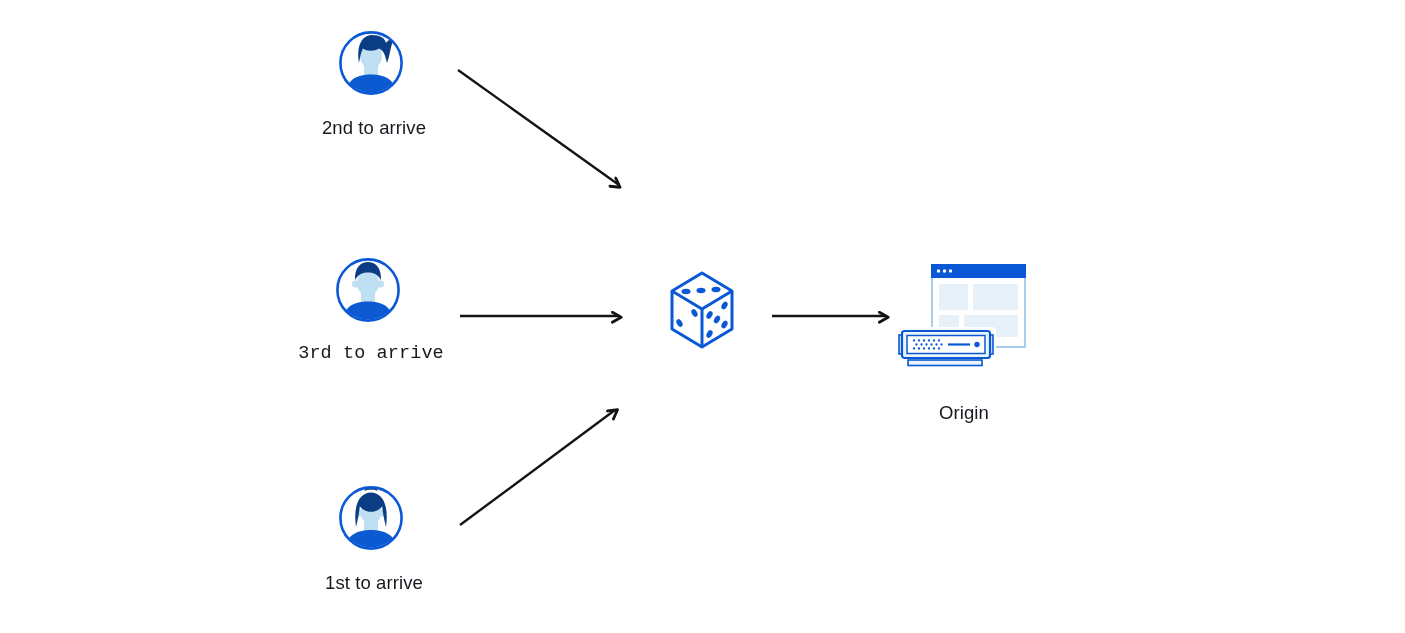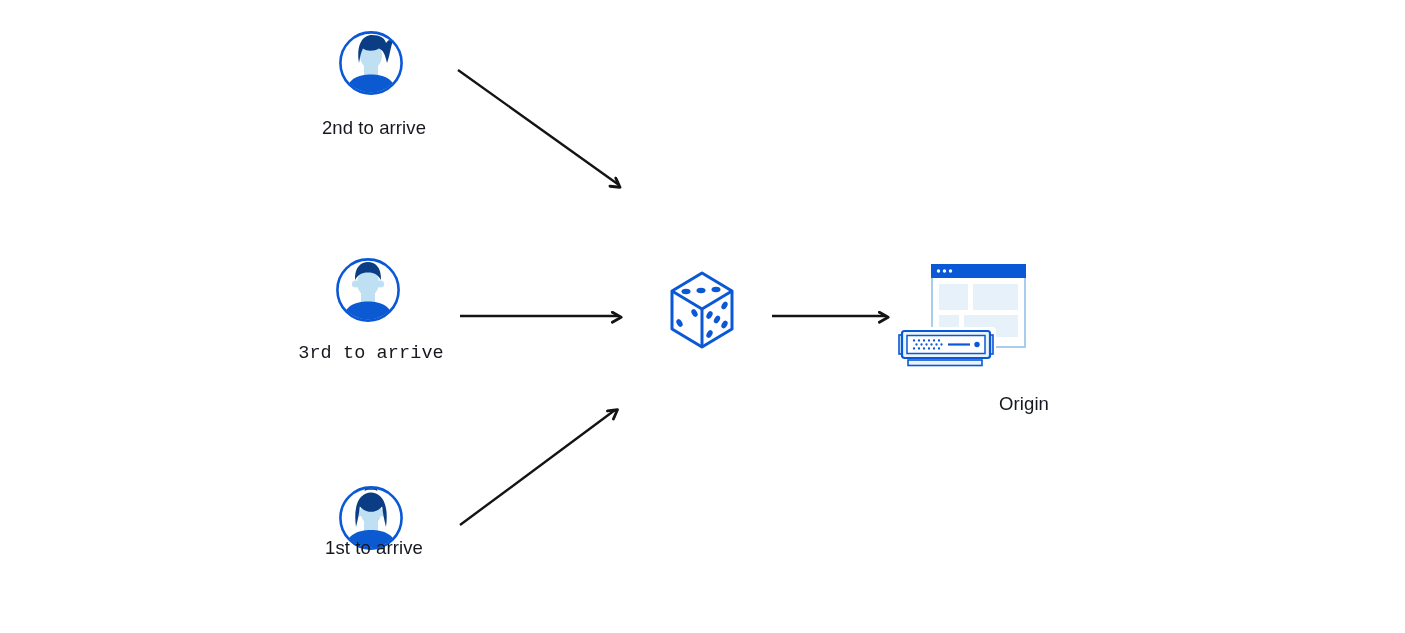--- a/index.html
+++ b/index.html
@@ -182,7 +182,7 @@
       </g>
     </svg>
   </div>
-  <div class="node-label" style="left:879px; top:393px;text-align:right;">Origin</div>
+  <div class="node-label" style="left:879px; top:402px;">Origin</div>
 
 </div>
 

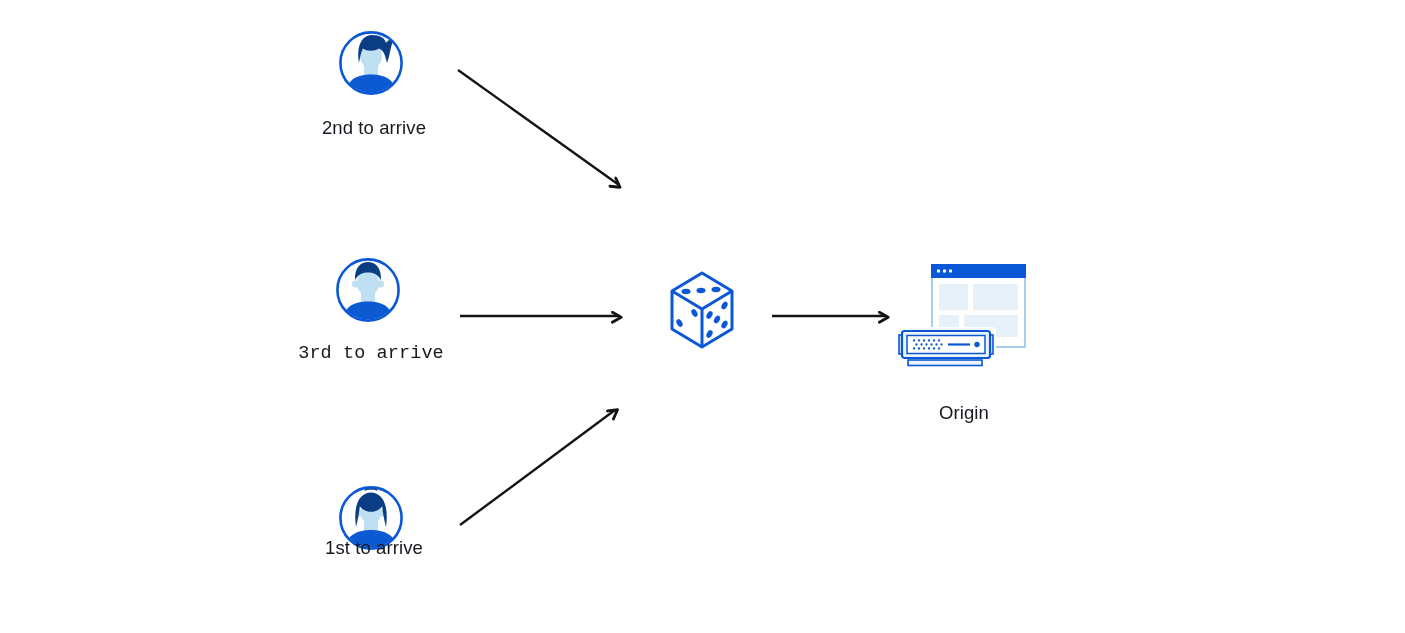--- a/index.html
+++ b/index.html
@@ -109,7 +109,7 @@
       </g>
     </svg>
   </div>
-  <div class="node-label" style="left:289px; top:537px;">1st to arrive</div>
+  <div class="node-label" style="left:289px; top:572px;">1st to arrive</div>
 
   <div class="abs" style="left:668px; top:270px;">
     <svg width="70" height="82" viewBox="0 0 70 82">

